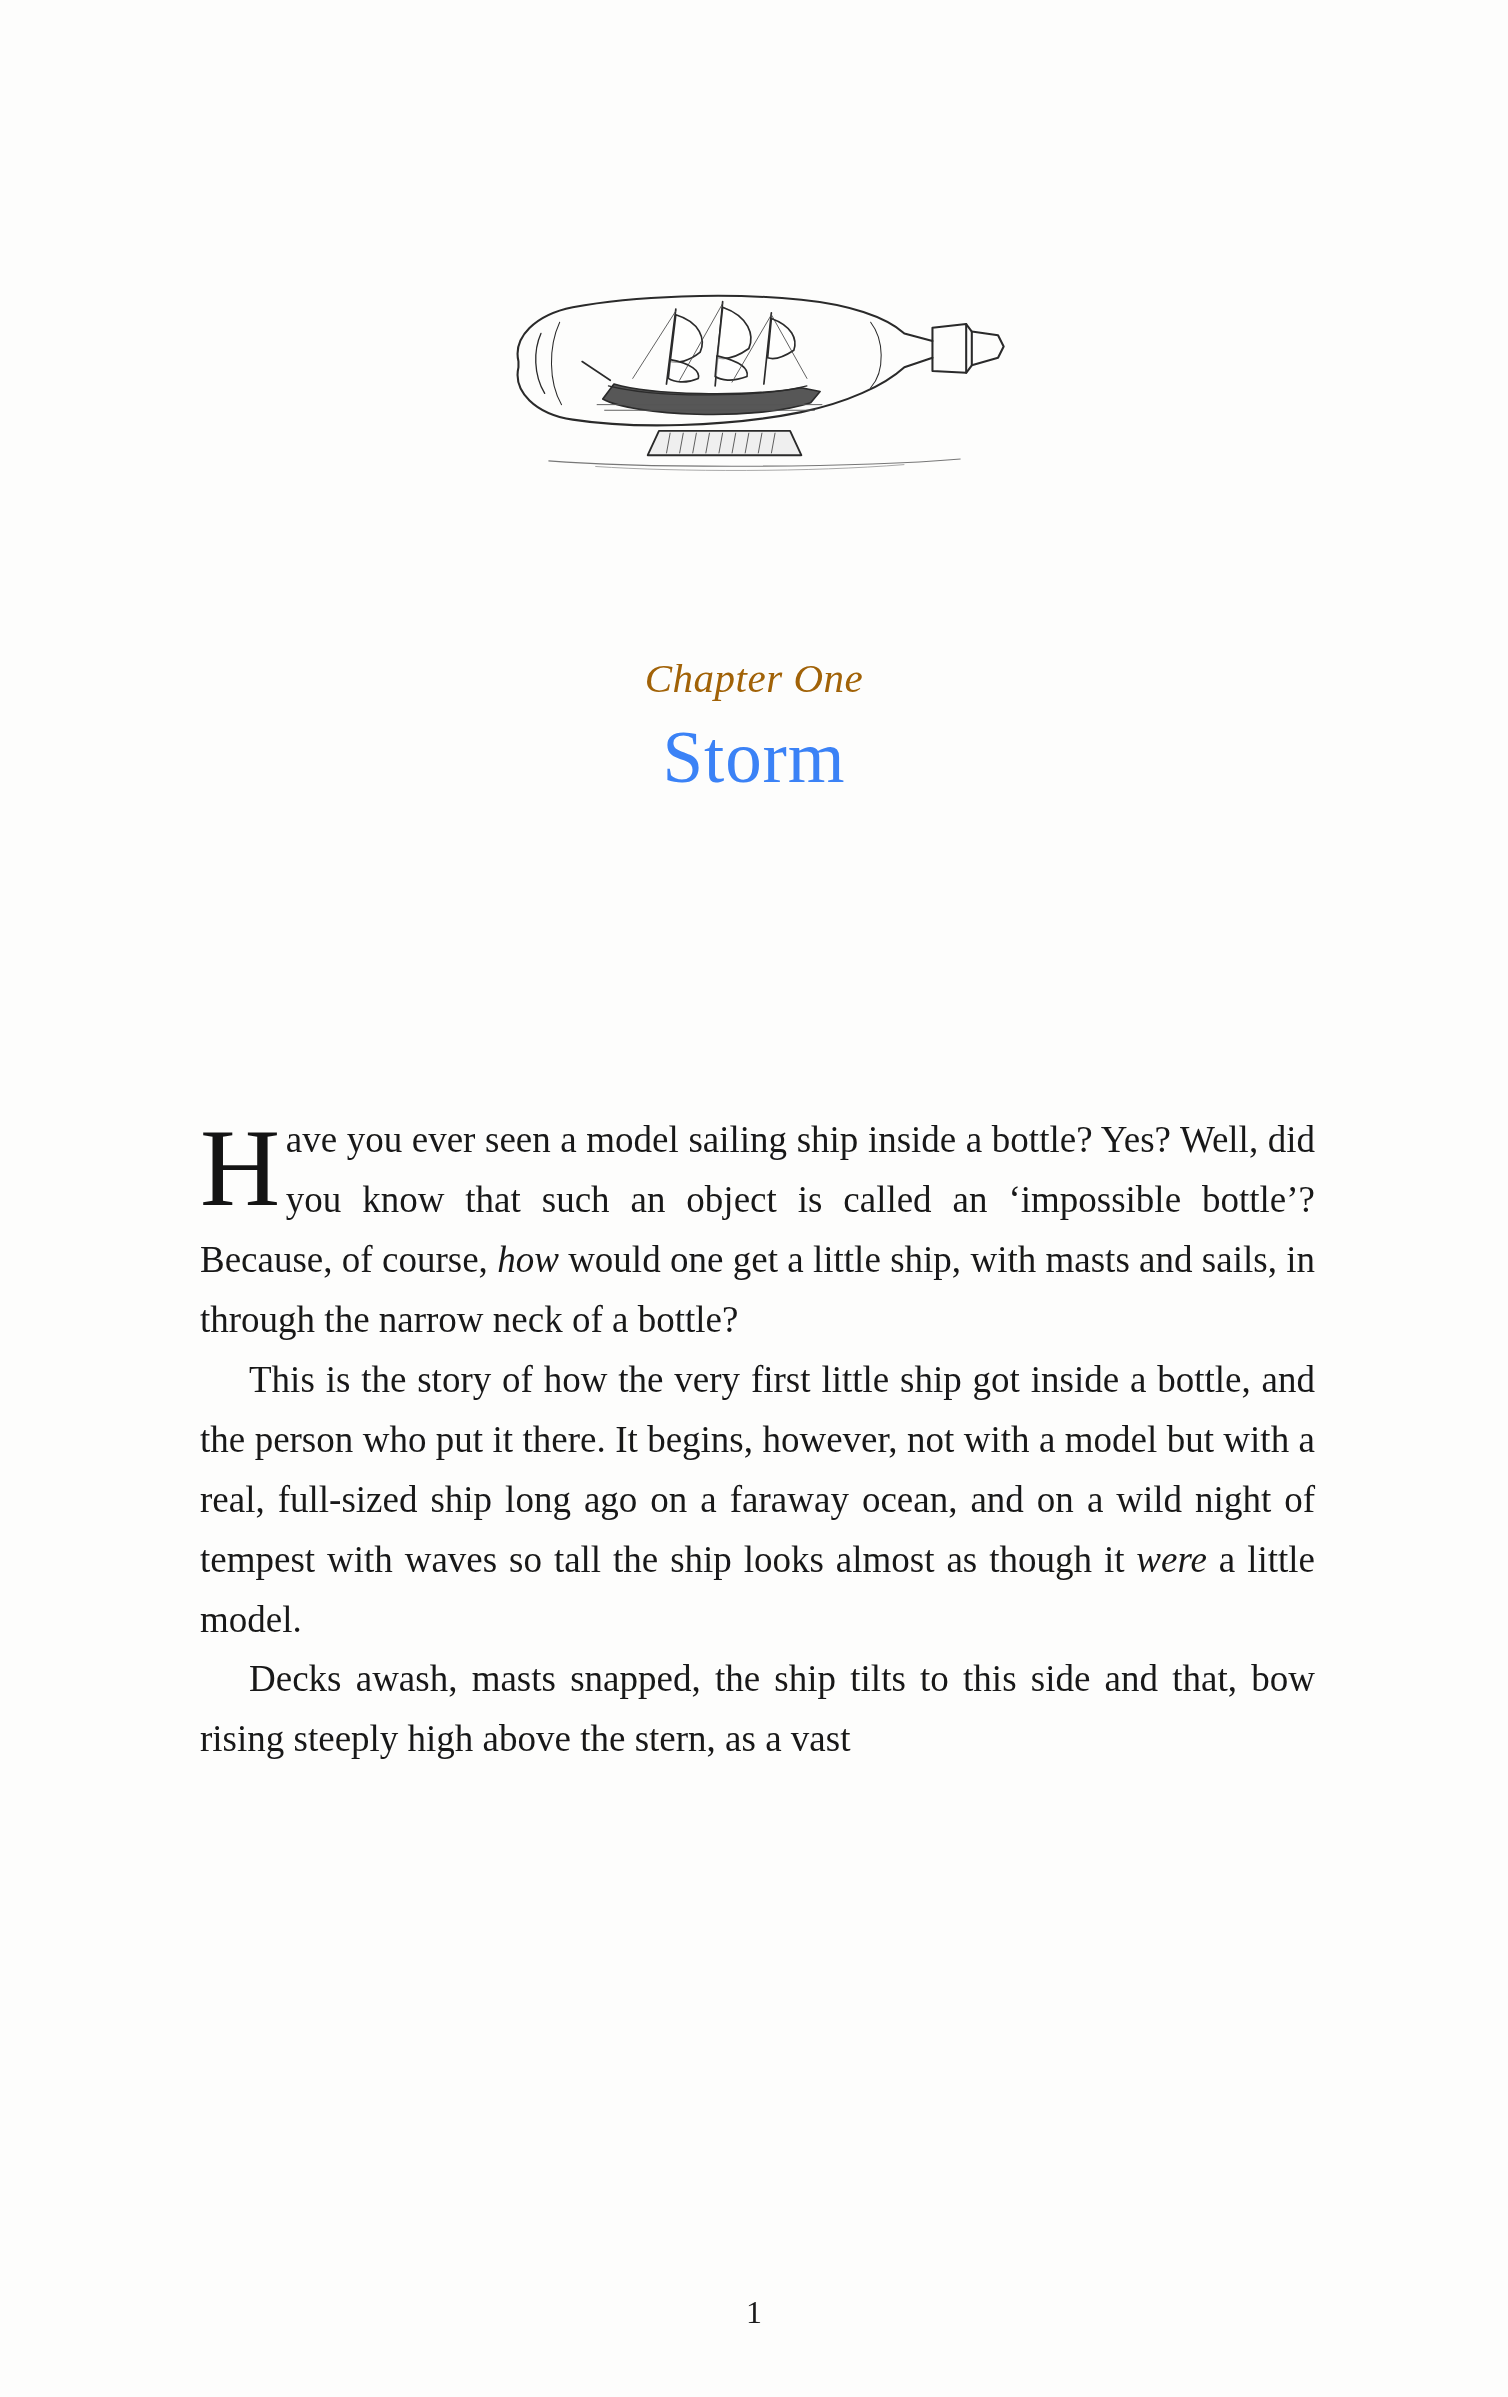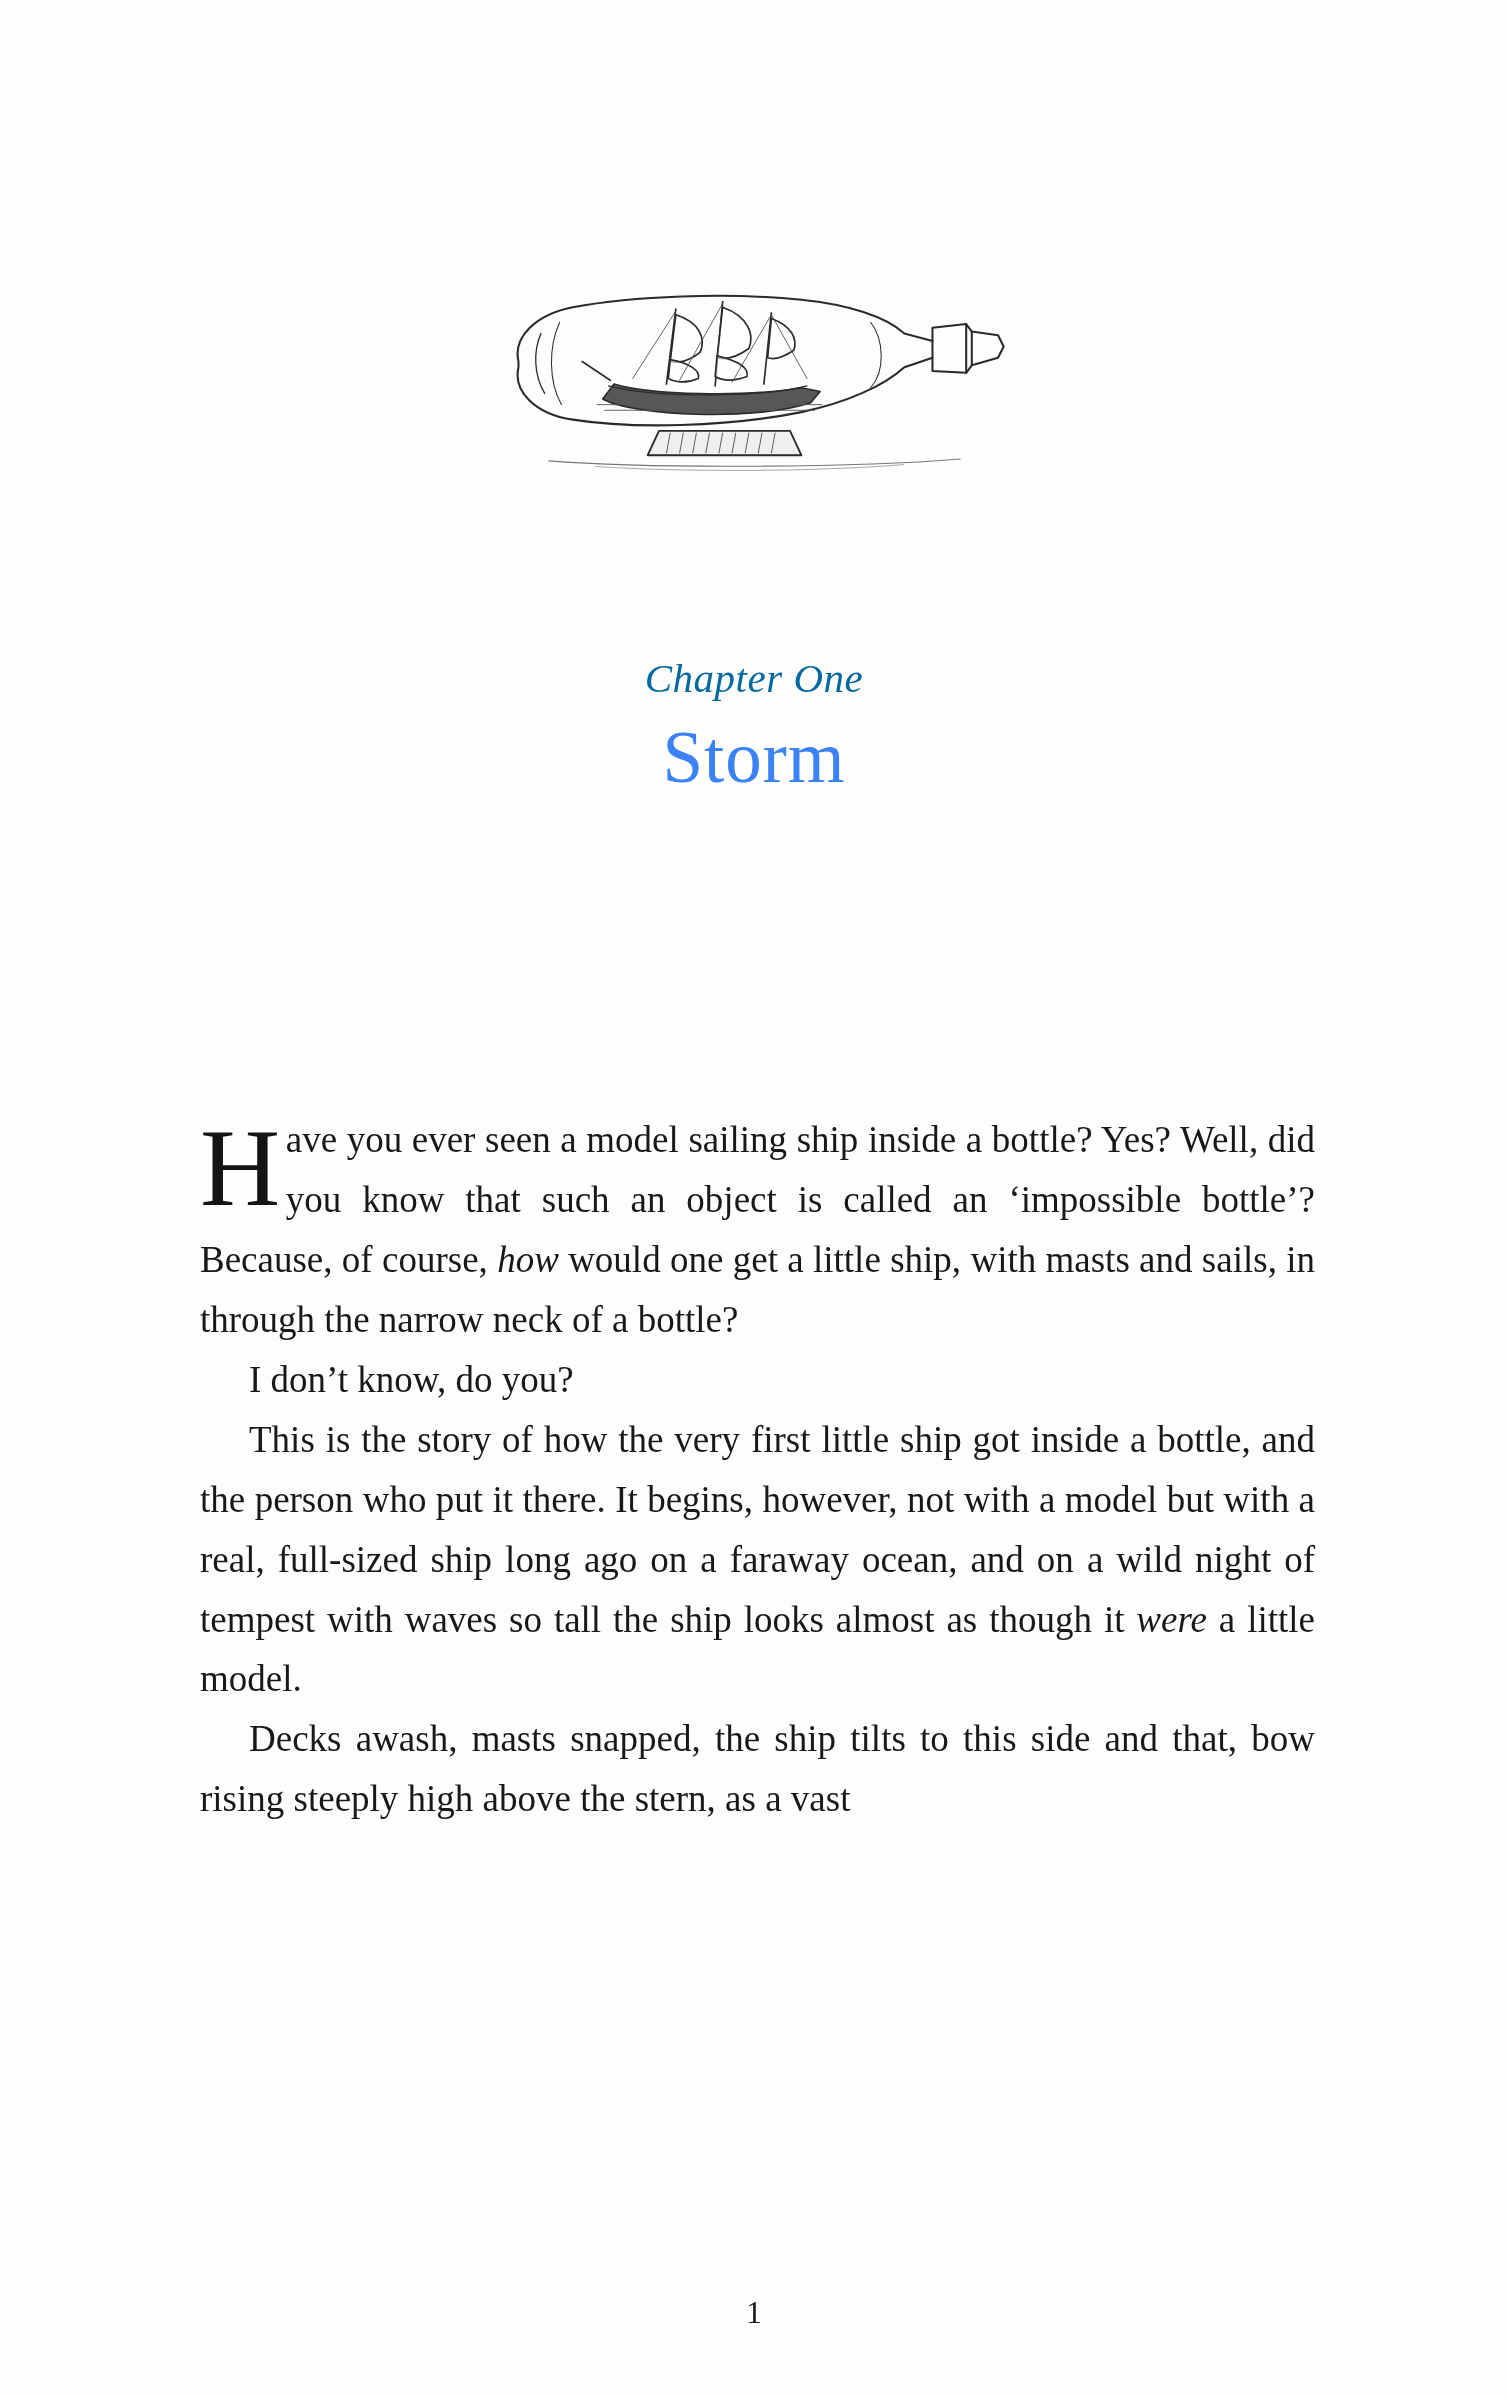--- a/index.html
+++ b/index.html
@@ -48,7 +48,7 @@
     font-style: italic;
     font-size: 41px;
     letter-spacing: 0.5px;
-    color: #0369a1;
+    color: #a16207;
     margin: 0 0 19px 0;
     line-height: 1.1;
   }

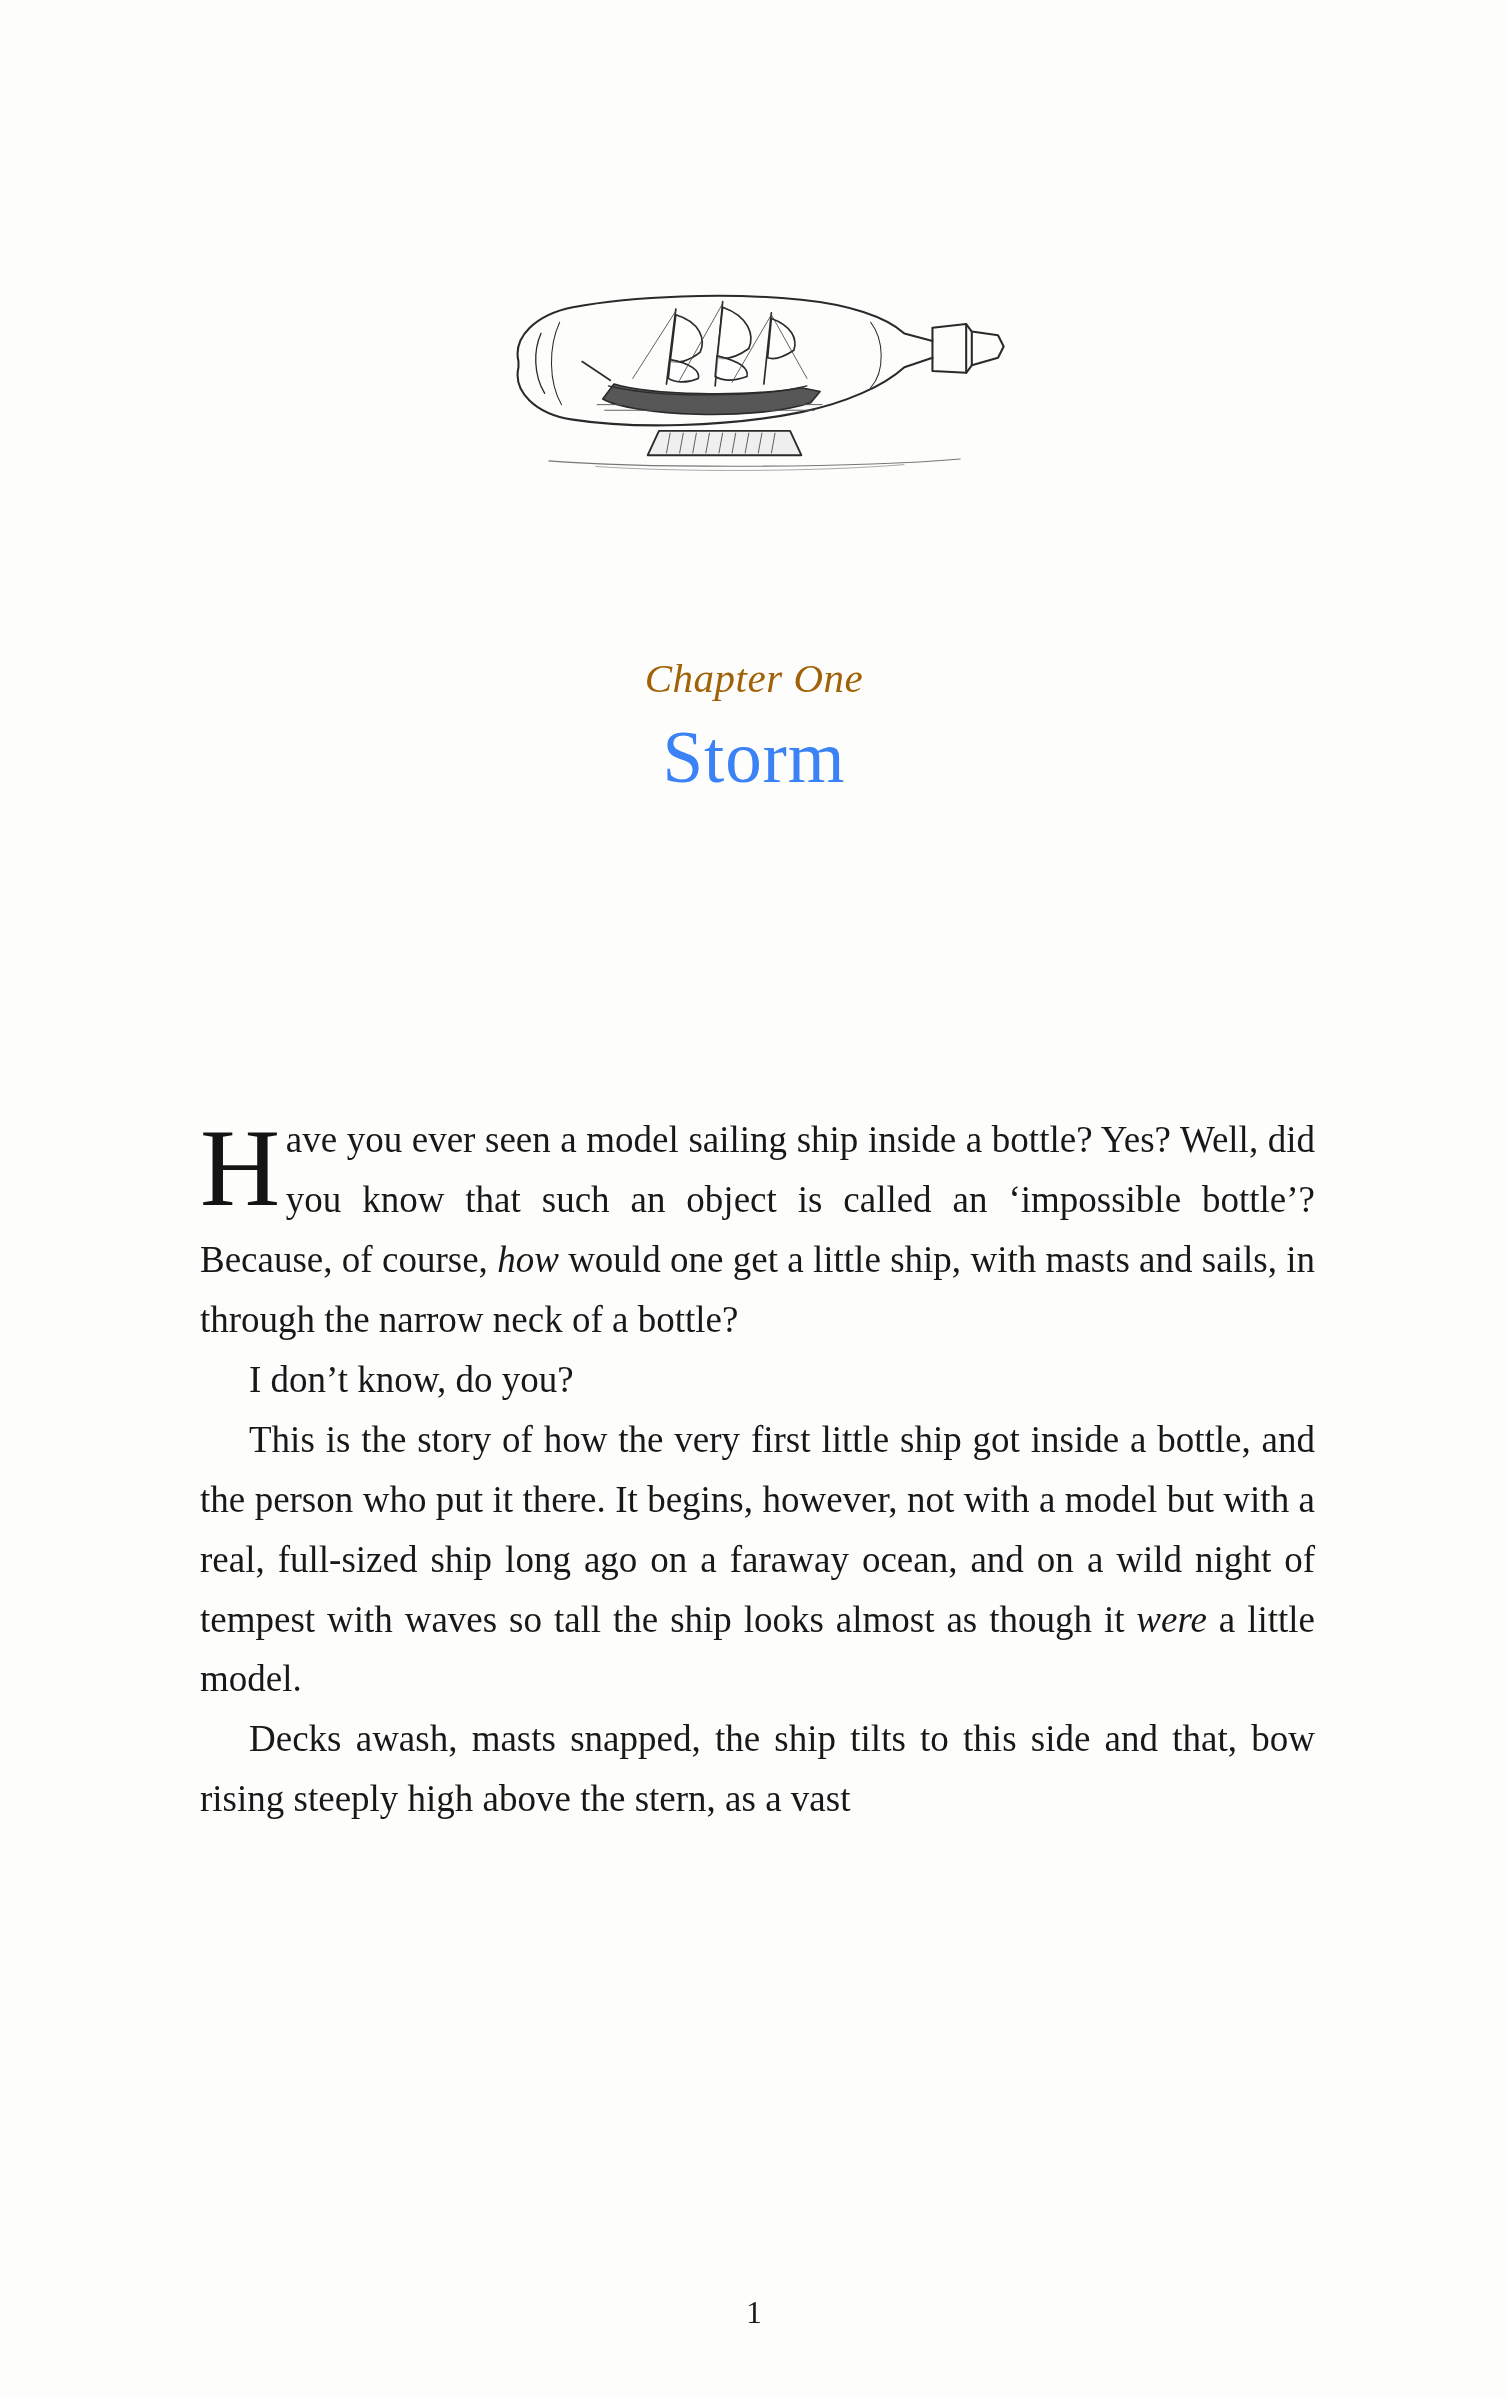--- a/index.html
+++ b/index.html
@@ -180,9 +180,6 @@
       <span class="dropcap">H</span><span>ave you ever seen a model sailing ship inside a bottle? Yes? Well, did you know that such an object is called an ‘impossible bottle’? Because, of course, </span><em>how</em><span> would one get a little ship, with masts and sails, in through the narrow neck of a bottle?</span>
     </p>
 
-    <p class="para">
-      <span>I don’t know, do you?</span>
-    </p>
 
     <p class="para">
       <span>This is the story of how the very first little ship got inside a bottle, and the person who put it there. It begins, however, not with a model but with a real, full-sized ship long ago on a faraway ocean, and on a wild night of tempest with waves so tall the ship looks almost as though it </span><em>were</em><span> a little model.</span>

